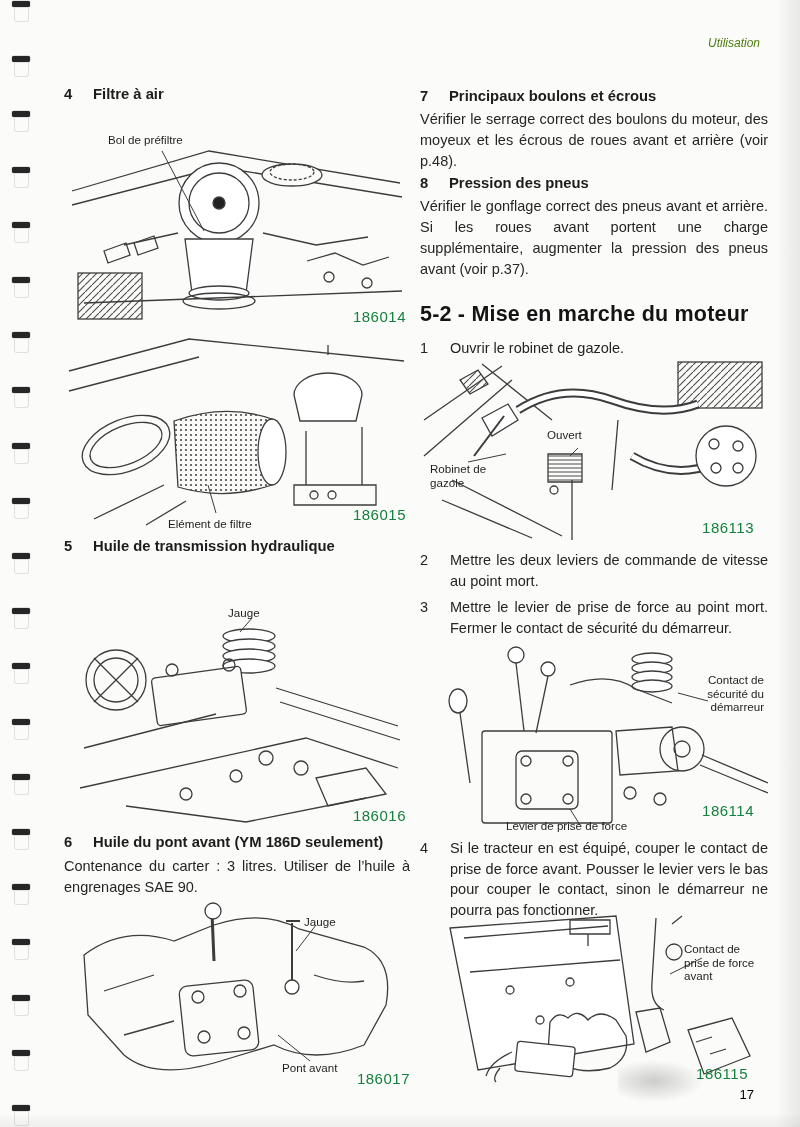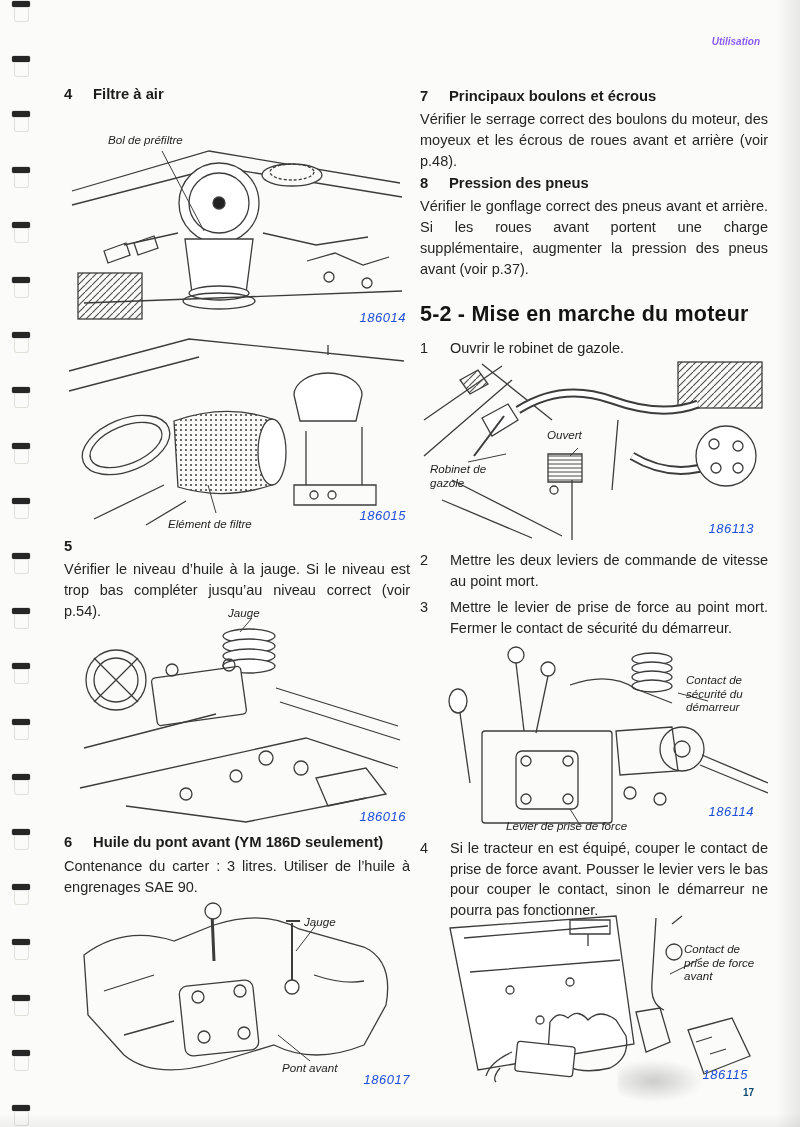--- a/index.html
+++ b/index.html
@@ -14,8 +14,8 @@
   .hole-bar{width:18px;height:6px;background:#262626;border-radius:2px;box-shadow:0 0 1px #000;}
   .hole-ring{width:13px;height:13px;margin:1px 0 0 2px;border:1px solid #ddddd8;border-top:none;
         border-radius:0 0 3px 3px;opacity:.85;}
-  .doc-header{position:absolute;top:36px;right:40px;font-size:10px;font-weight:bold;
-        font-style:italic;color:#8b5cf6;}
+  .doc-header{position:absolute;top:36px;right:40px;font-size:12px;font-weight:normal;
+        font-style:italic;color:#4d7c0f;}
   .col{position:absolute;top:0;height:1127px;}
   .col-left{left:64px;width:346px;}
   .col-right{left:420px;width:348px;}

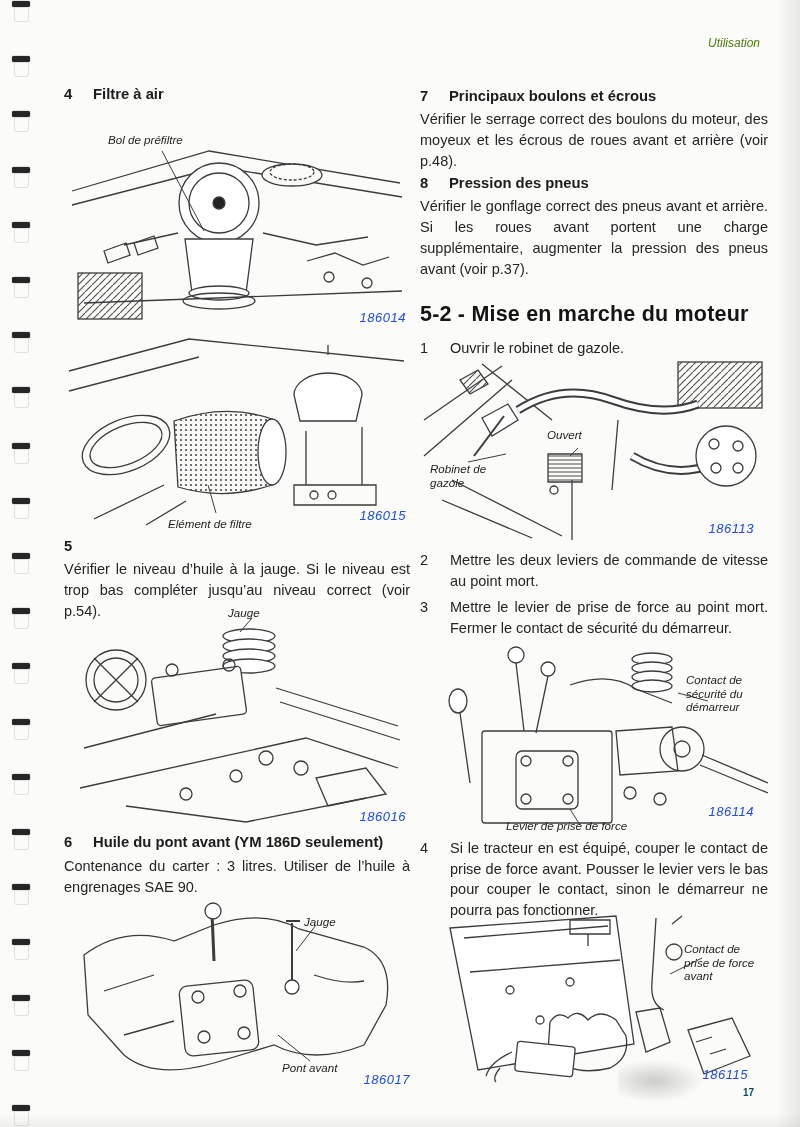--- a/index.html
+++ b/index.html
@@ -27,7 +27,7 @@
   .step{display:flex;font-size:14.5px;line-height:1.43;}
   .step-num{min-width:30px;}
   .step-text{flex:1;text-align:justify;}
-  .figure{position:absolute;font-style:italic;}
+  .figure{position:absolute;}
   .figure svg{position:absolute;left:0;top:0;width:100%;height:100%;}
   .fig-label{position:absolute;font-size:11.6px;line-height:1.18;color:#1e1e1e;white-space:nowrap;}
   .fig-label.wrap{white-space:normal;}

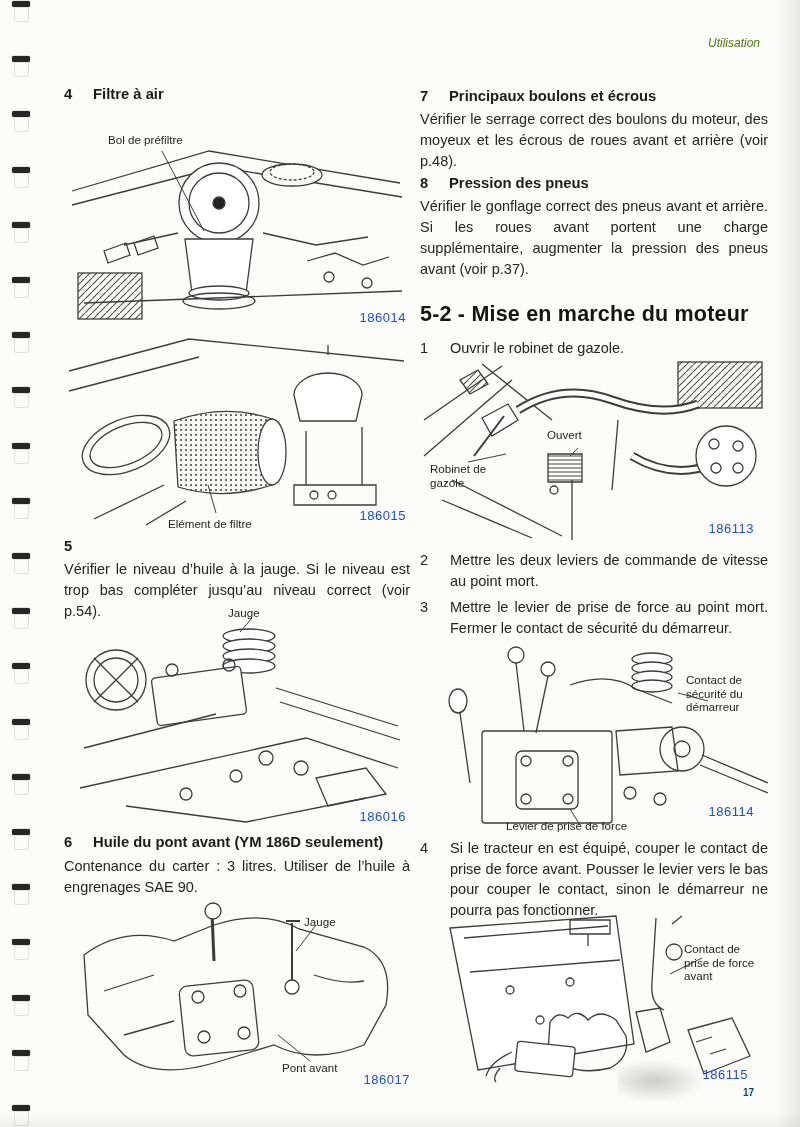--- a/index.html
+++ b/index.html
@@ -31,7 +31,7 @@
   .figure svg{position:absolute;left:0;top:0;width:100%;height:100%;}
   .fig-label{position:absolute;font-size:11.6px;line-height:1.18;color:#1e1e1e;white-space:nowrap;}
   .fig-label.wrap{white-space:normal;}
-  .fig-ref{position:absolute;font-size:13px;color:#1d4ed8;letter-spacing:.5px;}
+  .fig-ref{position:absolute;font-size:15px;color:#15803d;letter-spacing:.5px;}
   .page-num{position:absolute;top:1087px;right:46px;font-size:10px;font-weight:bold;color:#0c4a6e;}
   .watermark{position:absolute;top:1102px;left:299px;font-size:16.5px;color:#c7c7c3;letter-spacing:.5px;}
   .smudge{position:absolute;left:618px;top:1058px;width:90px;height:46px;

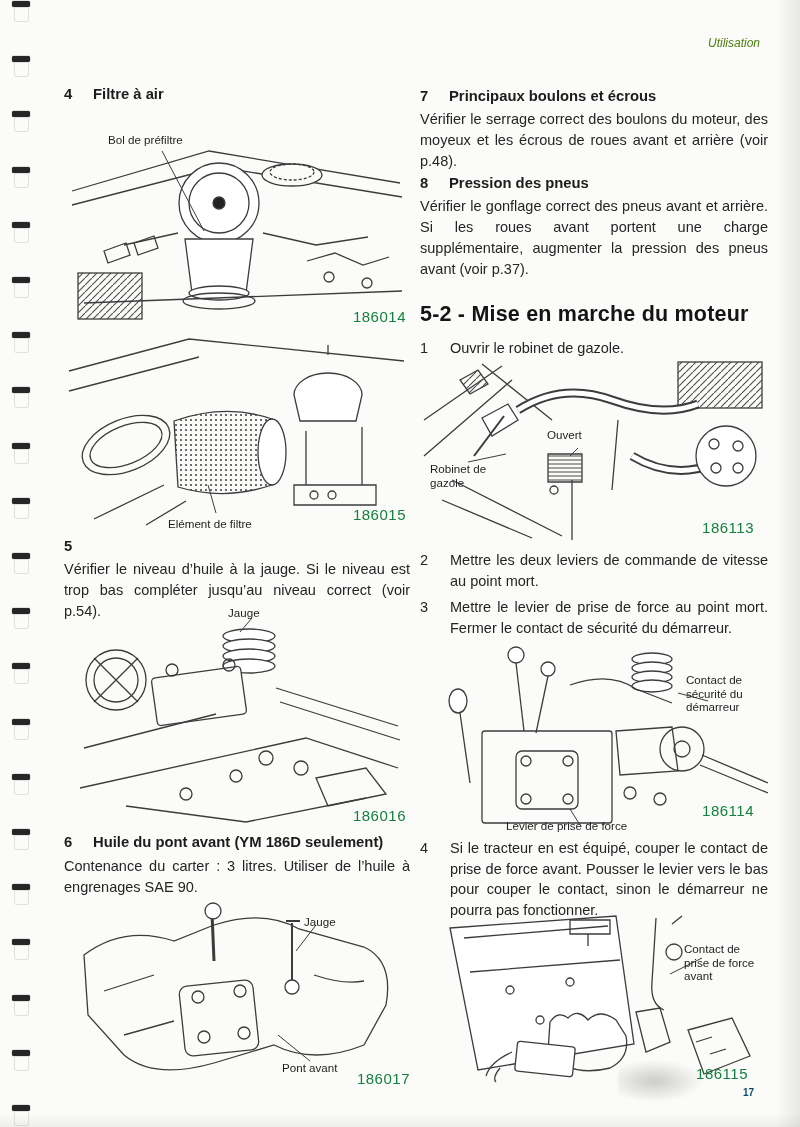--- a/index.html
+++ b/index.html
@@ -206,6 +206,7 @@
 
     <div class="abs sec-head" style="top:538px;">
       <span class="sec-num">5</span>
+      <span>Huile de transmission hydraulique</span>
     </div>
     <div class="abs body-text" style="top:559px;">Vérifier le niveau d’huile à la jauge. Si le niveau est trop bas compléter jusqu’au niveau correct (voir p.54).</div>
 

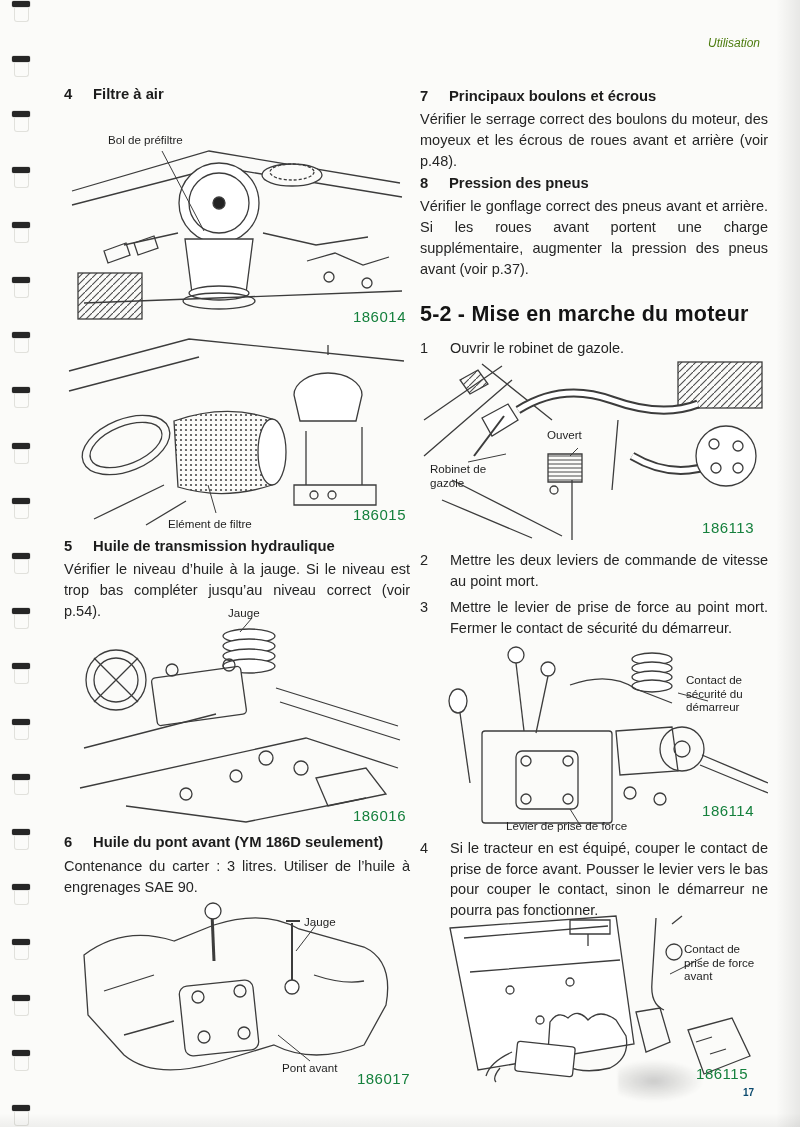--- a/index.html
+++ b/index.html
@@ -208,7 +208,6 @@
       <span class="sec-num">5</span>
       <span>Huile de transmission hydraulique</span>
     </div>
-    <div class="abs body-text" style="top:559px;">Vérifier le niveau d’huile à la jauge. Si le niveau est trop bas compléter jusqu’au niveau correct (voir p.54).</div>
 
     <div class="figure" style="left:0;top:610px;width:346px;height:218px;">
       <svg viewBox="0 0 346 218">

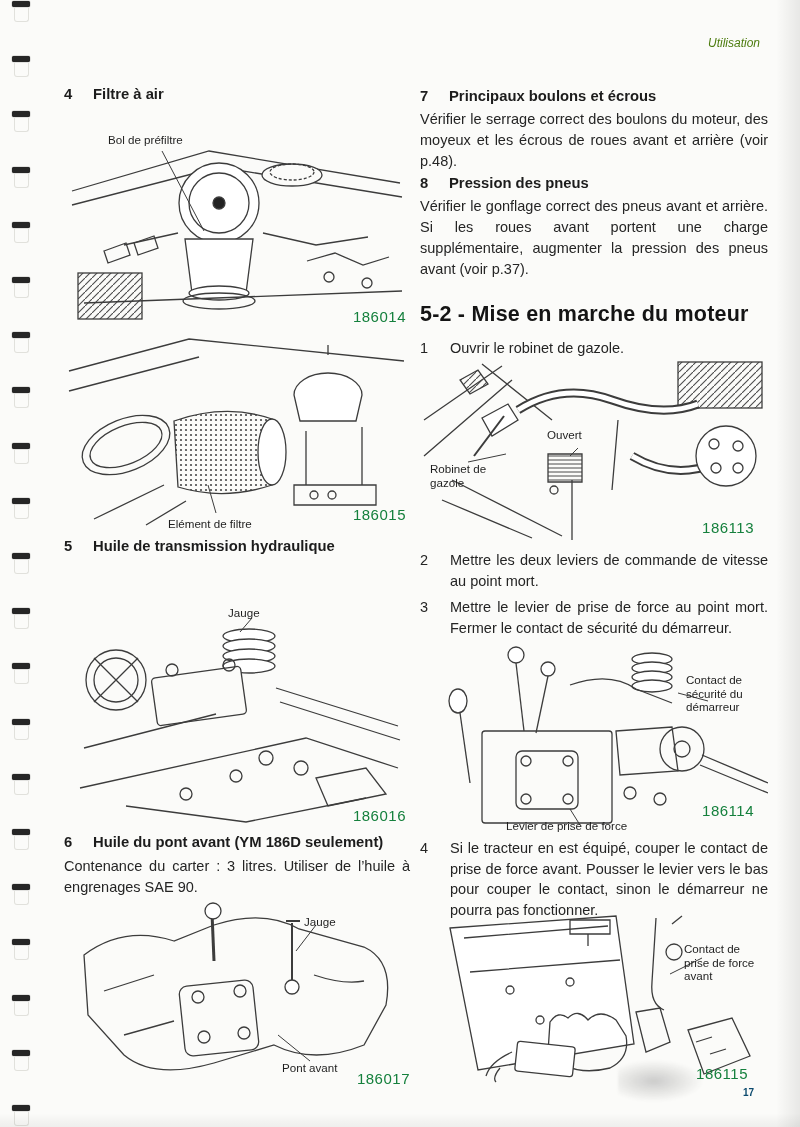--- a/index.html
+++ b/index.html
@@ -336,7 +336,7 @@
       <span class="step-text">Mettre le levier de prise de force au point mort. Fermer le contact de sécurité du démarreur.</span>
     </div>
 
-    <div class="figure" style="left:0;top:643px;width:348px;height:190px;">
+    <div class="figure" style="left:0;top:643px;width:348px;height:190px;text-align:right;">
       <svg viewBox="0 0 348 190">
         <g class="ln">
           <circle cx="96" cy="12" r="8" fill="#fff"></circle>

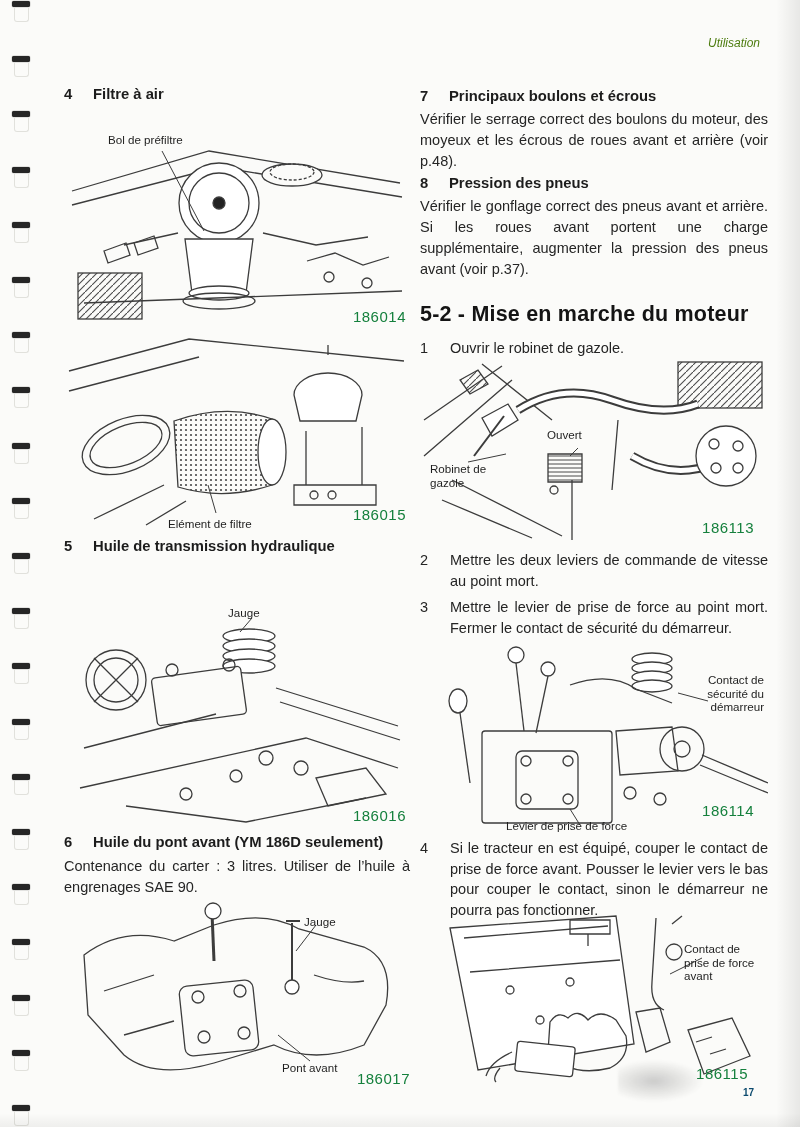--- a/index.html
+++ b/index.html
@@ -32,7 +32,7 @@
   .fig-label{position:absolute;font-size:11.6px;line-height:1.18;color:#1e1e1e;white-space:nowrap;}
   .fig-label.wrap{white-space:normal;}
   .fig-ref{position:absolute;font-size:15px;color:#15803d;letter-spacing:.5px;}
-  .page-num{position:absolute;top:1087px;right:46px;font-size:10px;font-weight:bold;color:#0c4a6e;}
+  .page-num{position:absolute;top:1087px;right:46px;font-size:13px;font-weight:normal;color:#000000;}
   .watermark{position:absolute;top:1102px;left:299px;font-size:16.5px;color:#c7c7c3;letter-spacing:.5px;}
   .smudge{position:absolute;left:618px;top:1058px;width:90px;height:46px;
         background:radial-gradient(ellipse at 40% 50%,rgba(40,40,40,.22),rgba(0,0,0,0) 65%);

